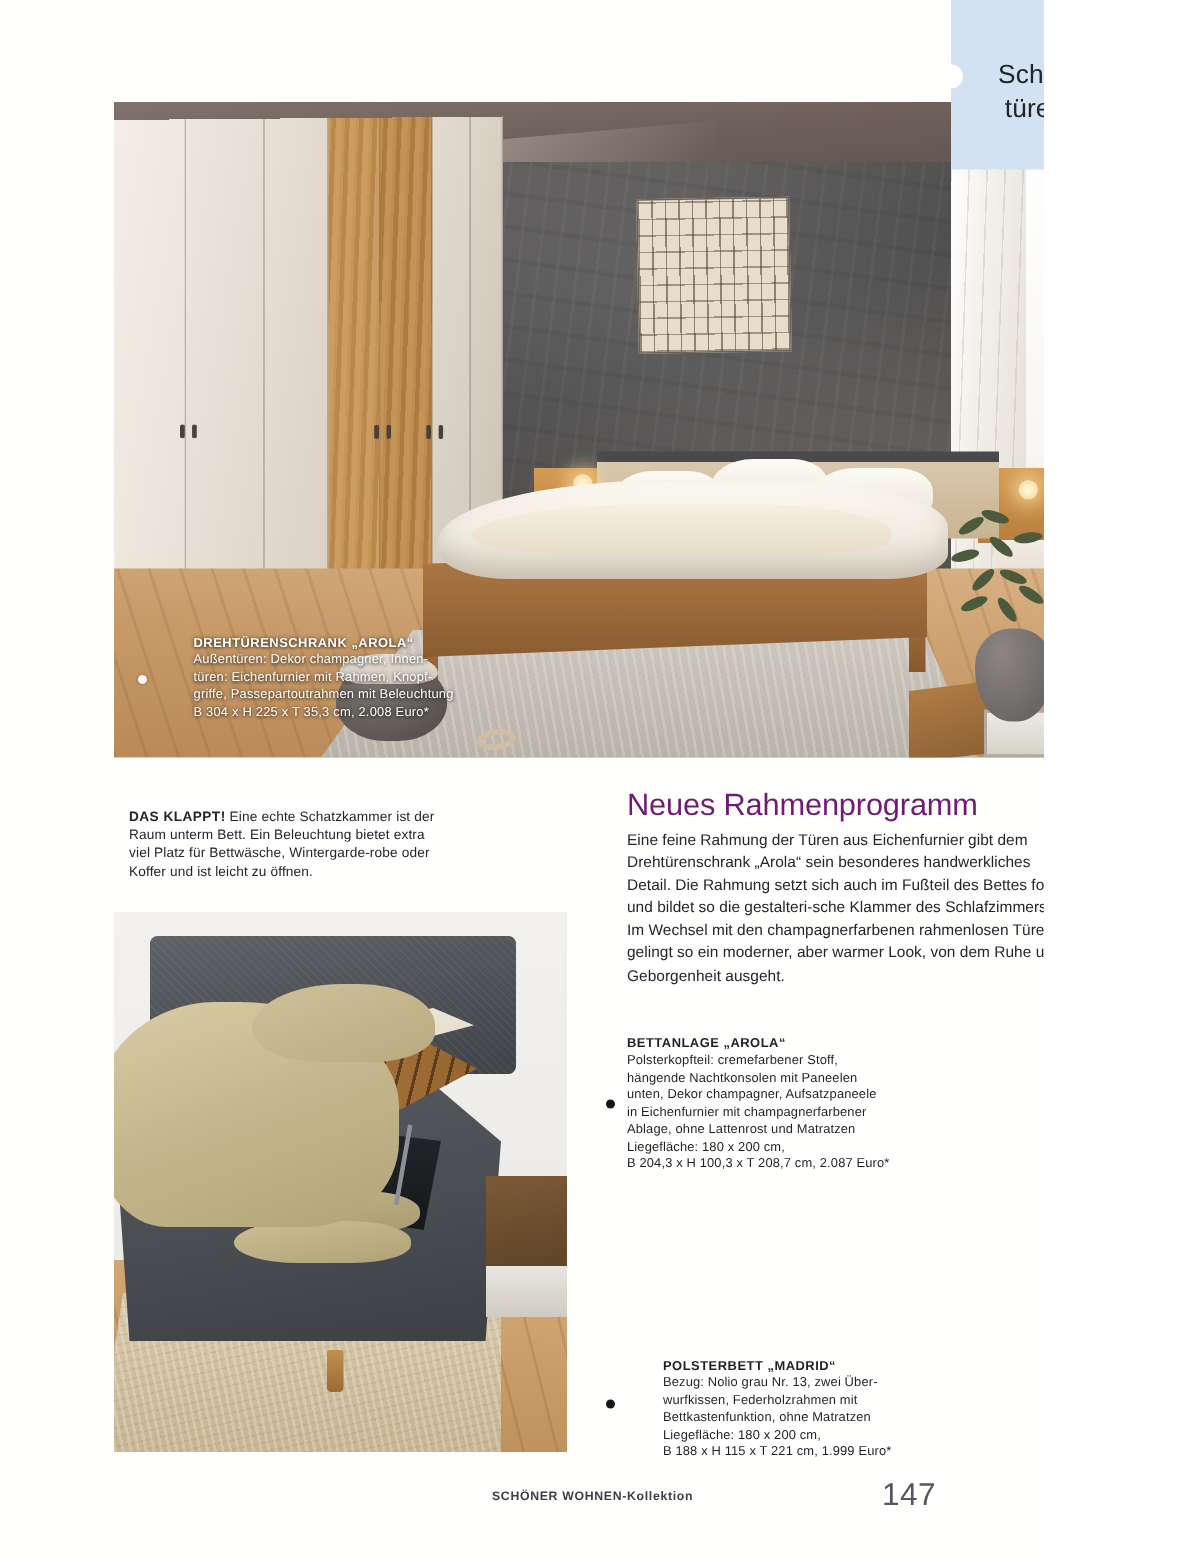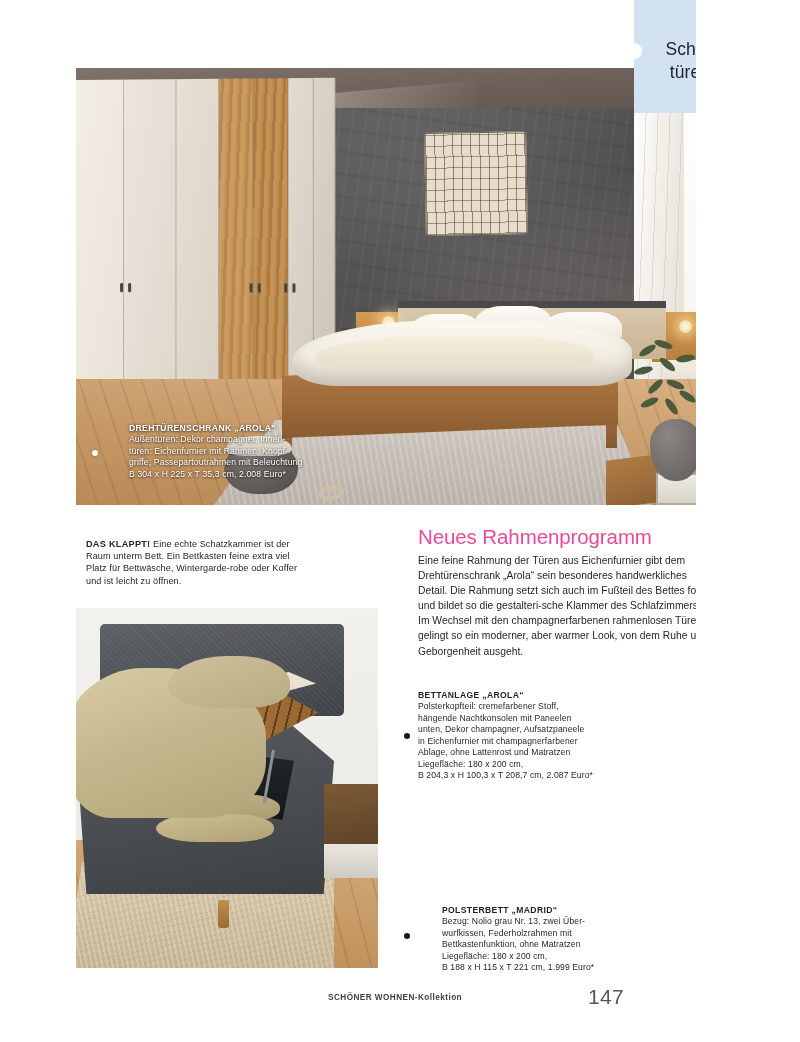--- a/index.html
+++ b/index.html
@@ -564,7 +564,7 @@
   </div>
 
   <div class="intro-note">
-    <b>DAS KLAPPT!</b><span> Eine echte Schatzkammer ist der Raum unterm Bett. Ein Bettkasten feine extra viel Platz für Bettwäsche, Wintergarde-robe oder Koffer und ist leicht zu öffnen.</span>
+    <b>DAS KLAPPT!</b><span> Eine echte Schatzkammer ist der Raum unterm Bett. Ein Beleuchtung bietet extra viel Platz für Bettwäsche, Wintergarde-robe oder Koffer und ist leicht zu öffnen.</span>
   </div>
 
   <div class="headline">Neues Rahmenprogramm</div>

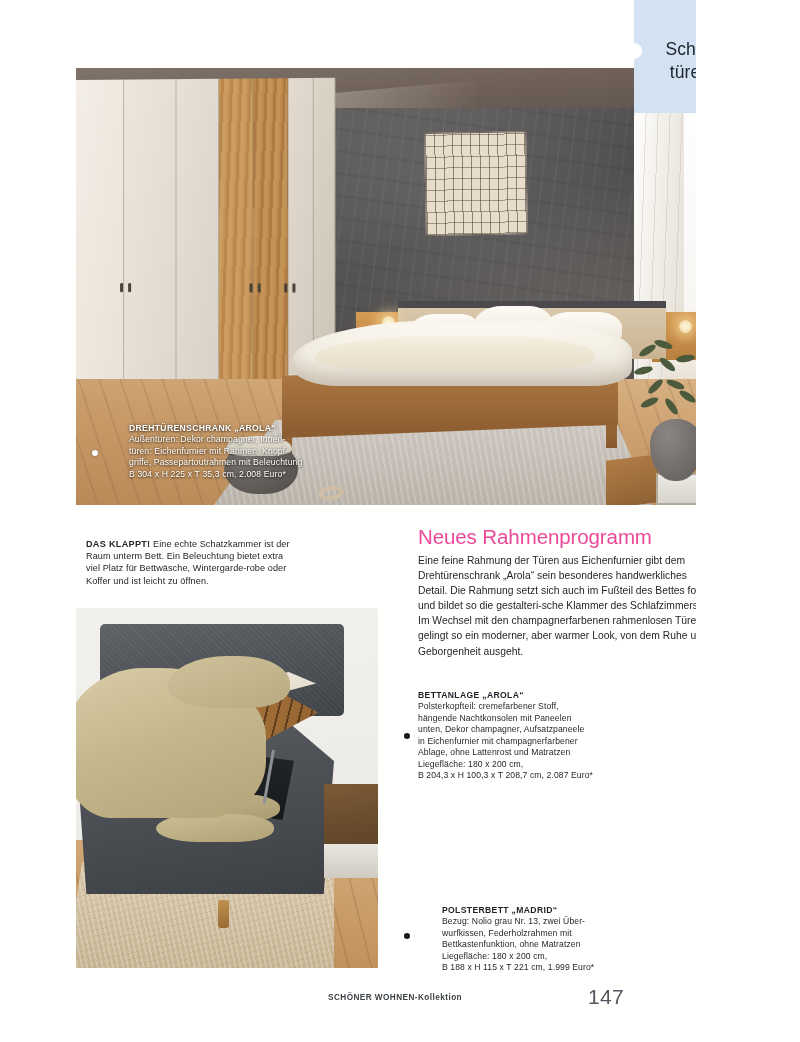--- a/index.html
+++ b/index.html
@@ -414,7 +414,7 @@
     width: 300px;
     font-size: 20.5px;
     line-height: 26px;
-    color: #ec4899;
+    color: #701a75;
     font-weight: 400;
     letter-spacing: -0.1px;
   }

